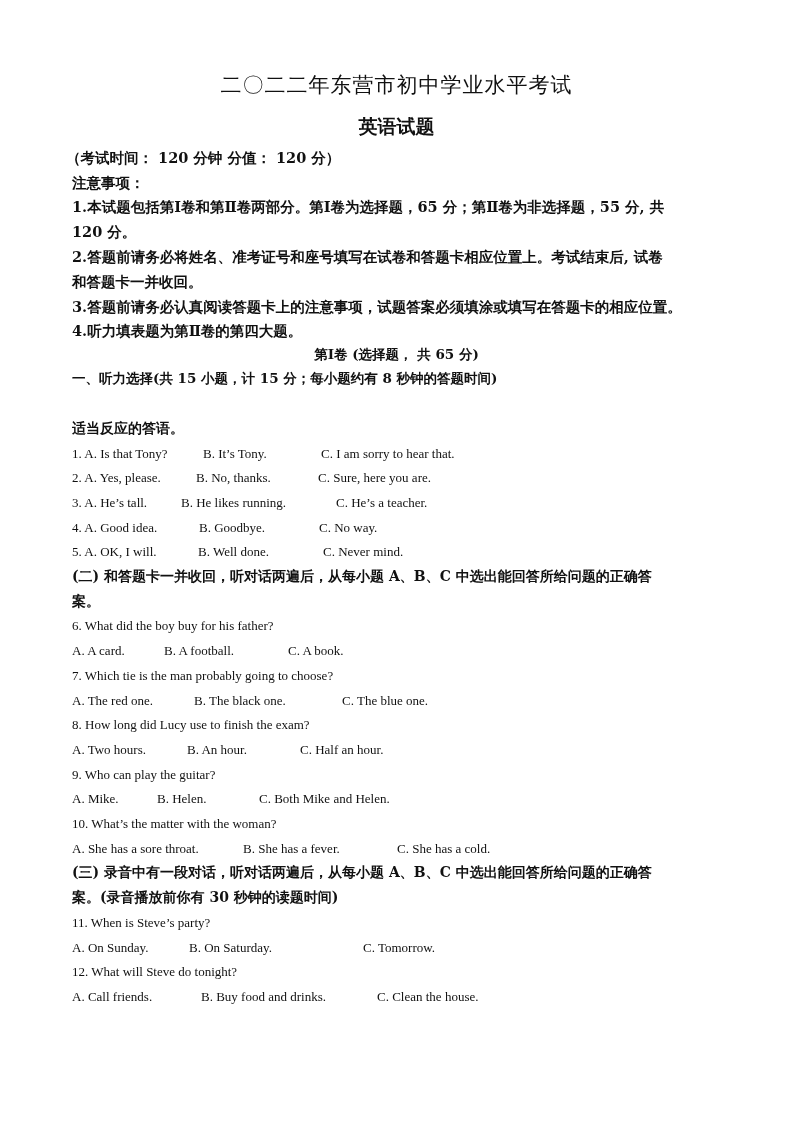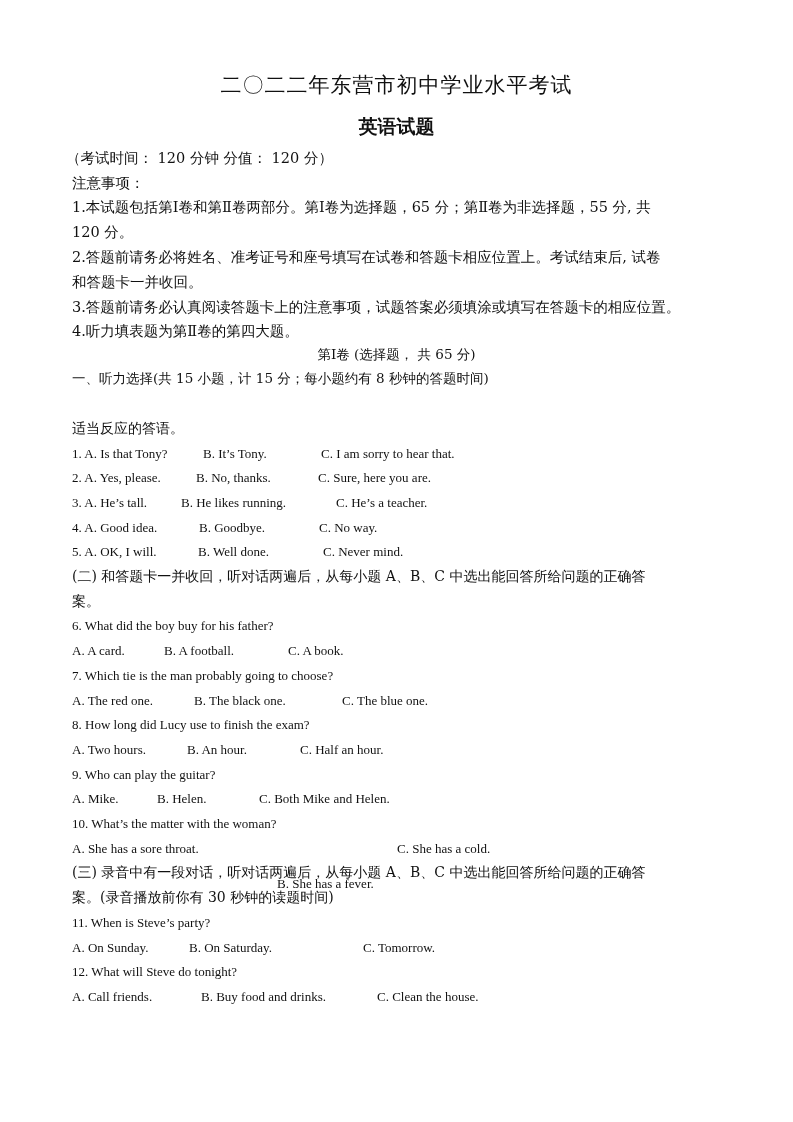--- a/index.html
+++ b/index.html
@@ -44,7 +44,7 @@
     }
     .cn-bold {
       font-family: "DejaVu Serif", "Liberation Serif", serif;
-      font-weight: normal;
+      font-weight: bold;
       font-size: 14.5px;
     }
     .opt {

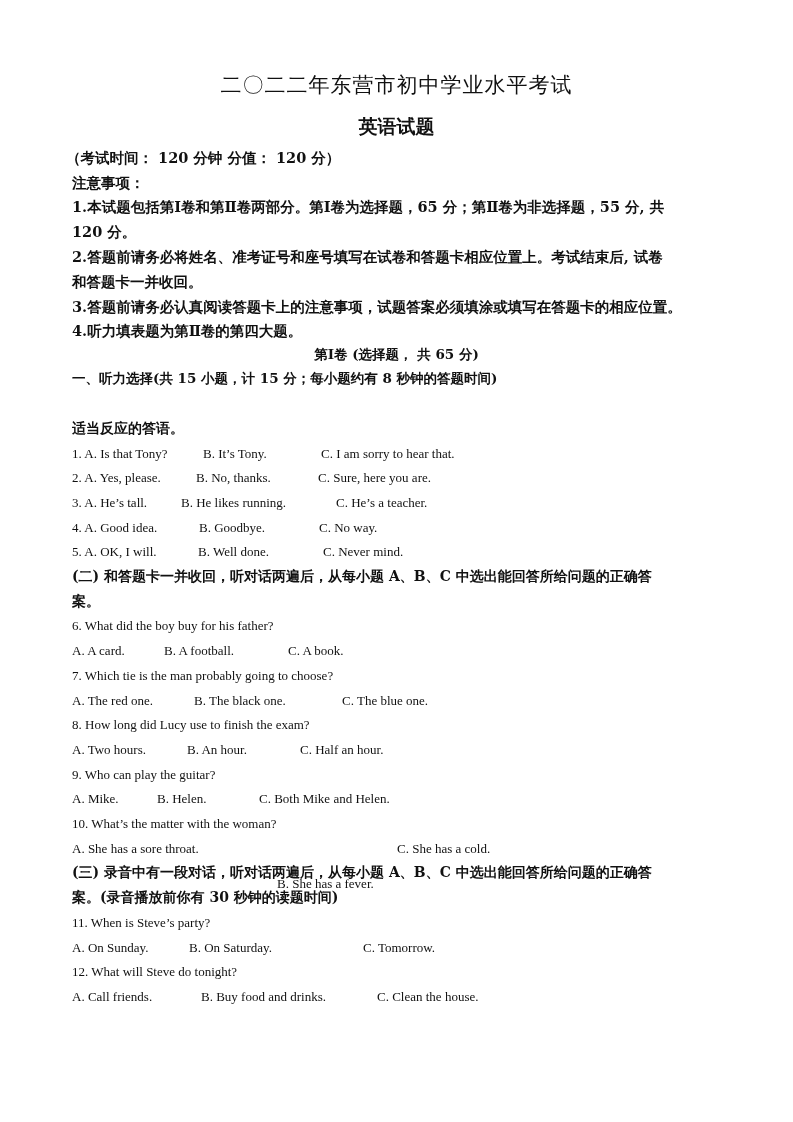--- a/index.html
+++ b/index.html
@@ -132,7 +132,7 @@
   <div>
     <span class="opt" style="top:816px; left:72px;">10. What’s the matter with the woman?</span>
     <span class="opt" style="top:841px; left:72px;">A. She has a sore throat.</span>
-    <span class="opt" style="top:876px; left:243px;margin-left:34px;">B. She has a fever.</span>
+    <span class="opt" style="top:841px; left:243px;">B. She has a fever.</span>
     <span class="opt" style="top:841px; left:397px;">C. She has a cold.</span>
   </div>
 

